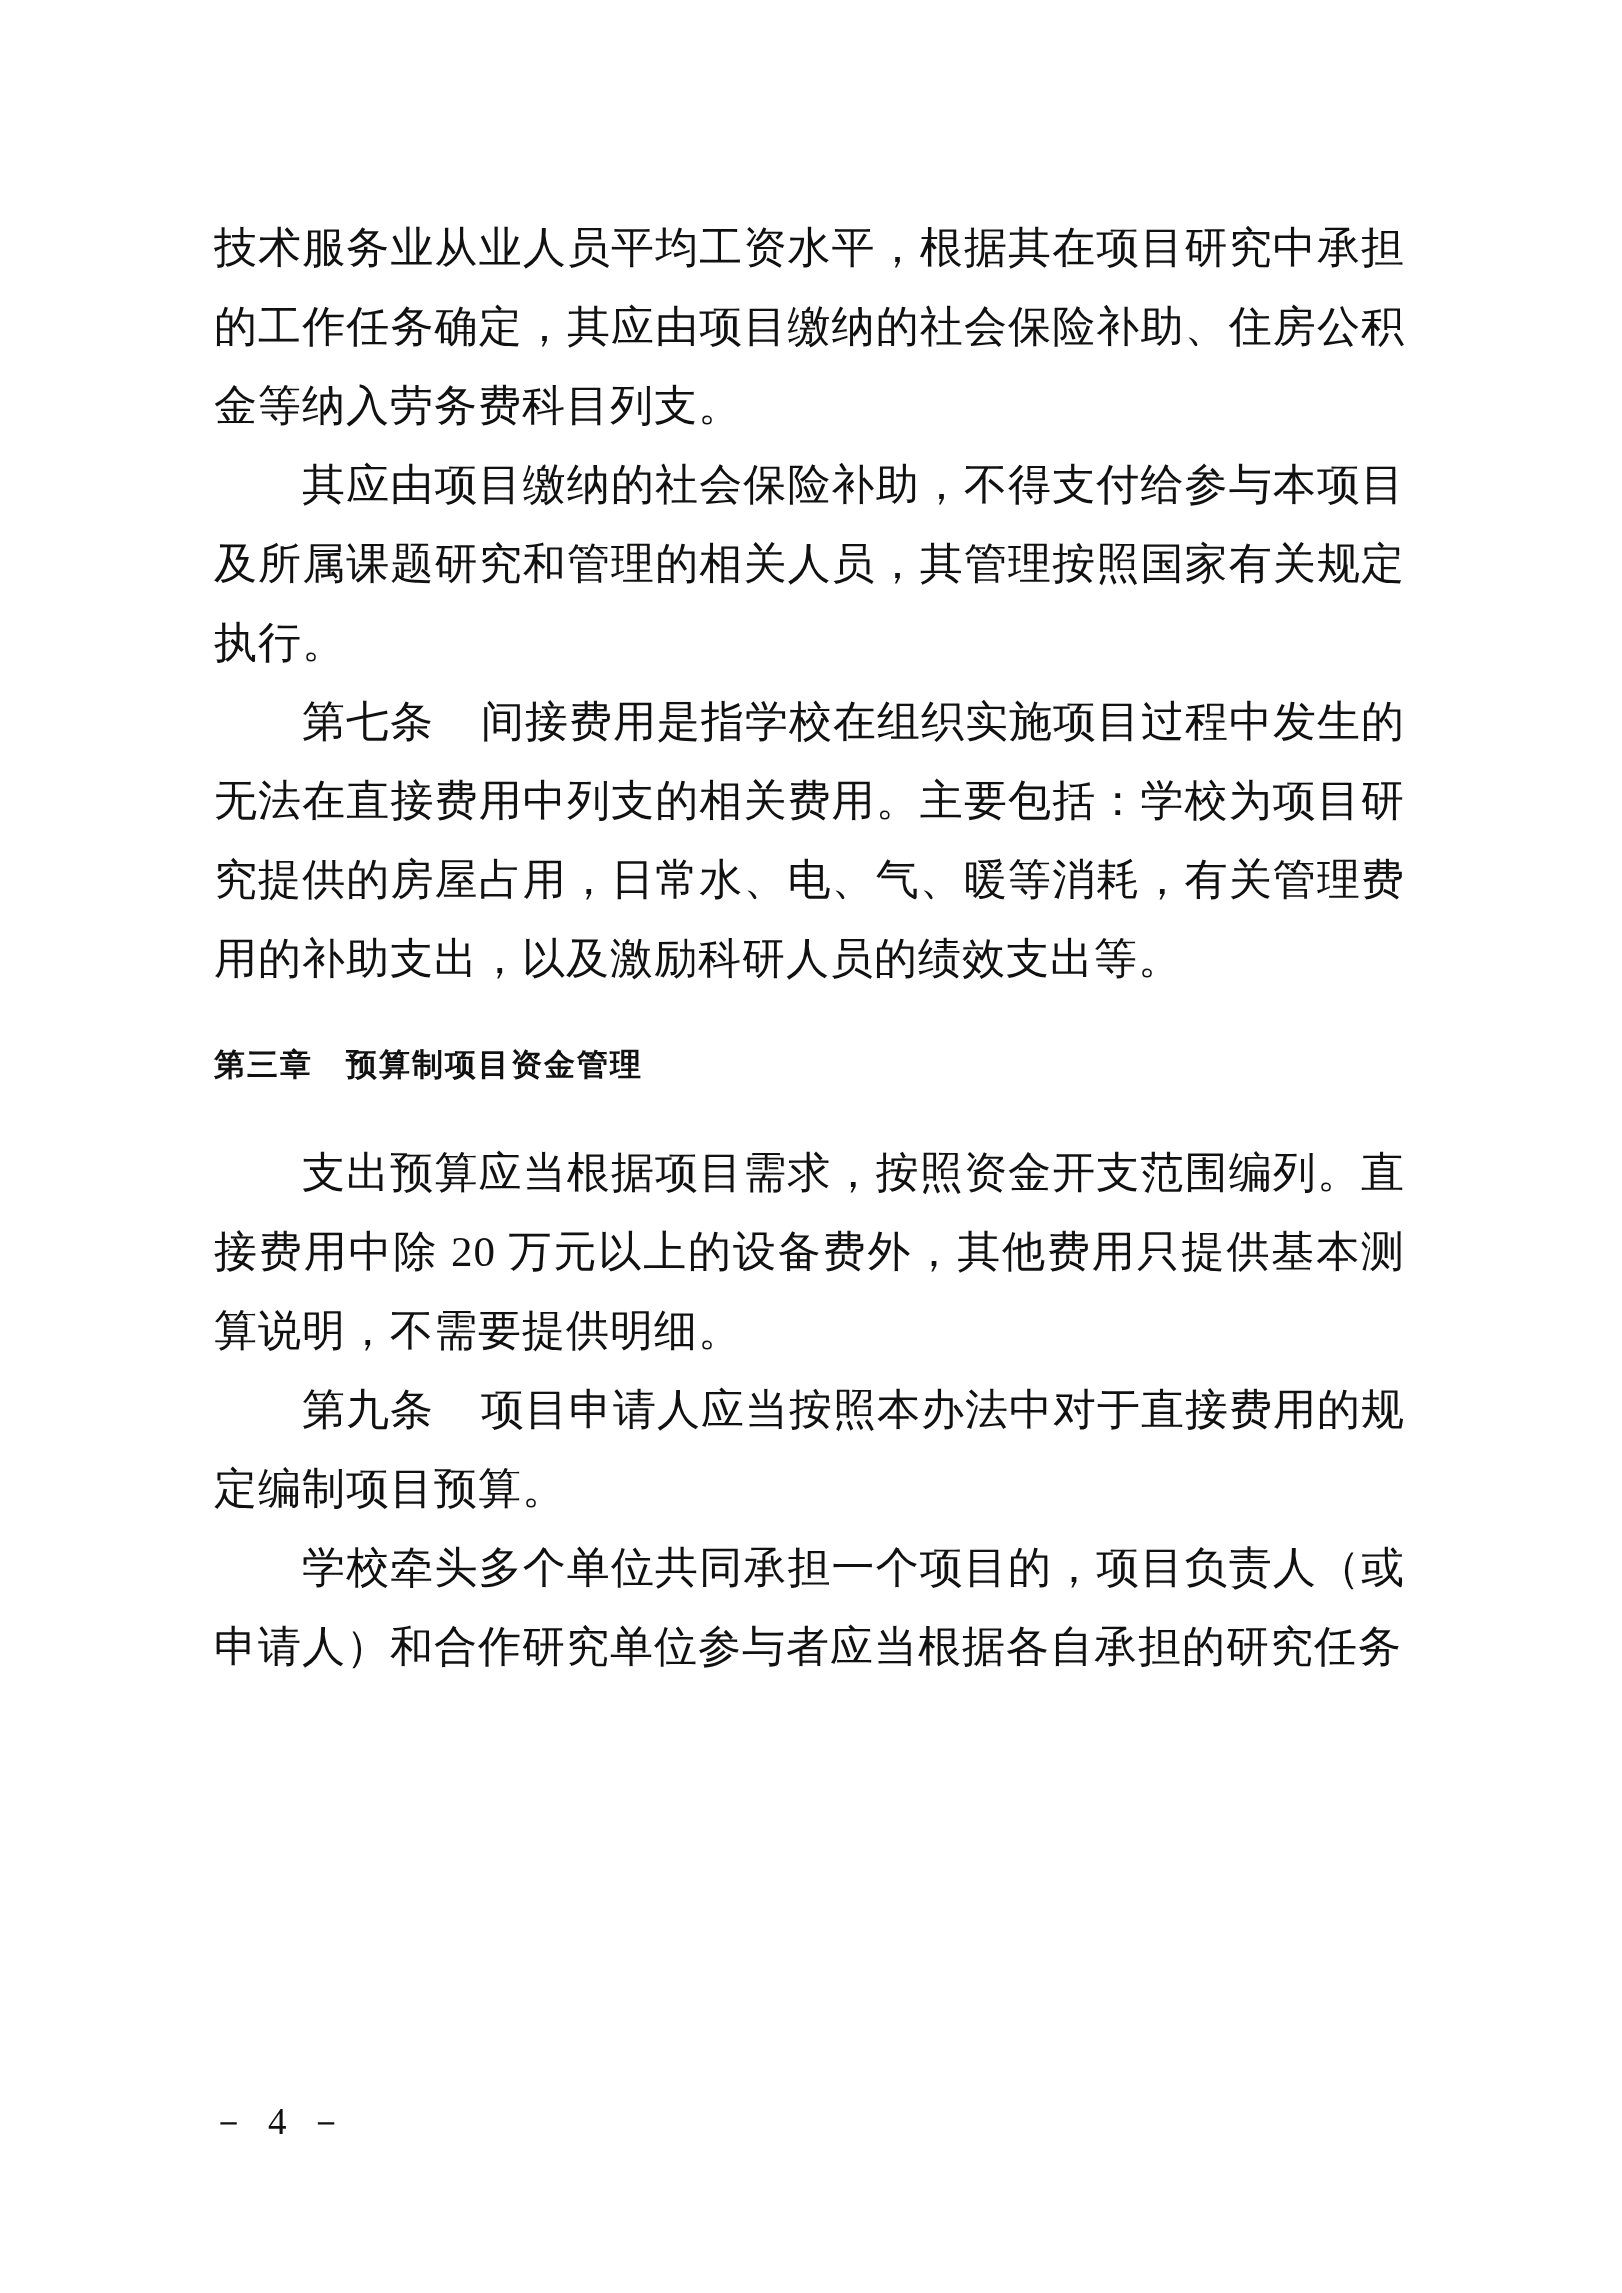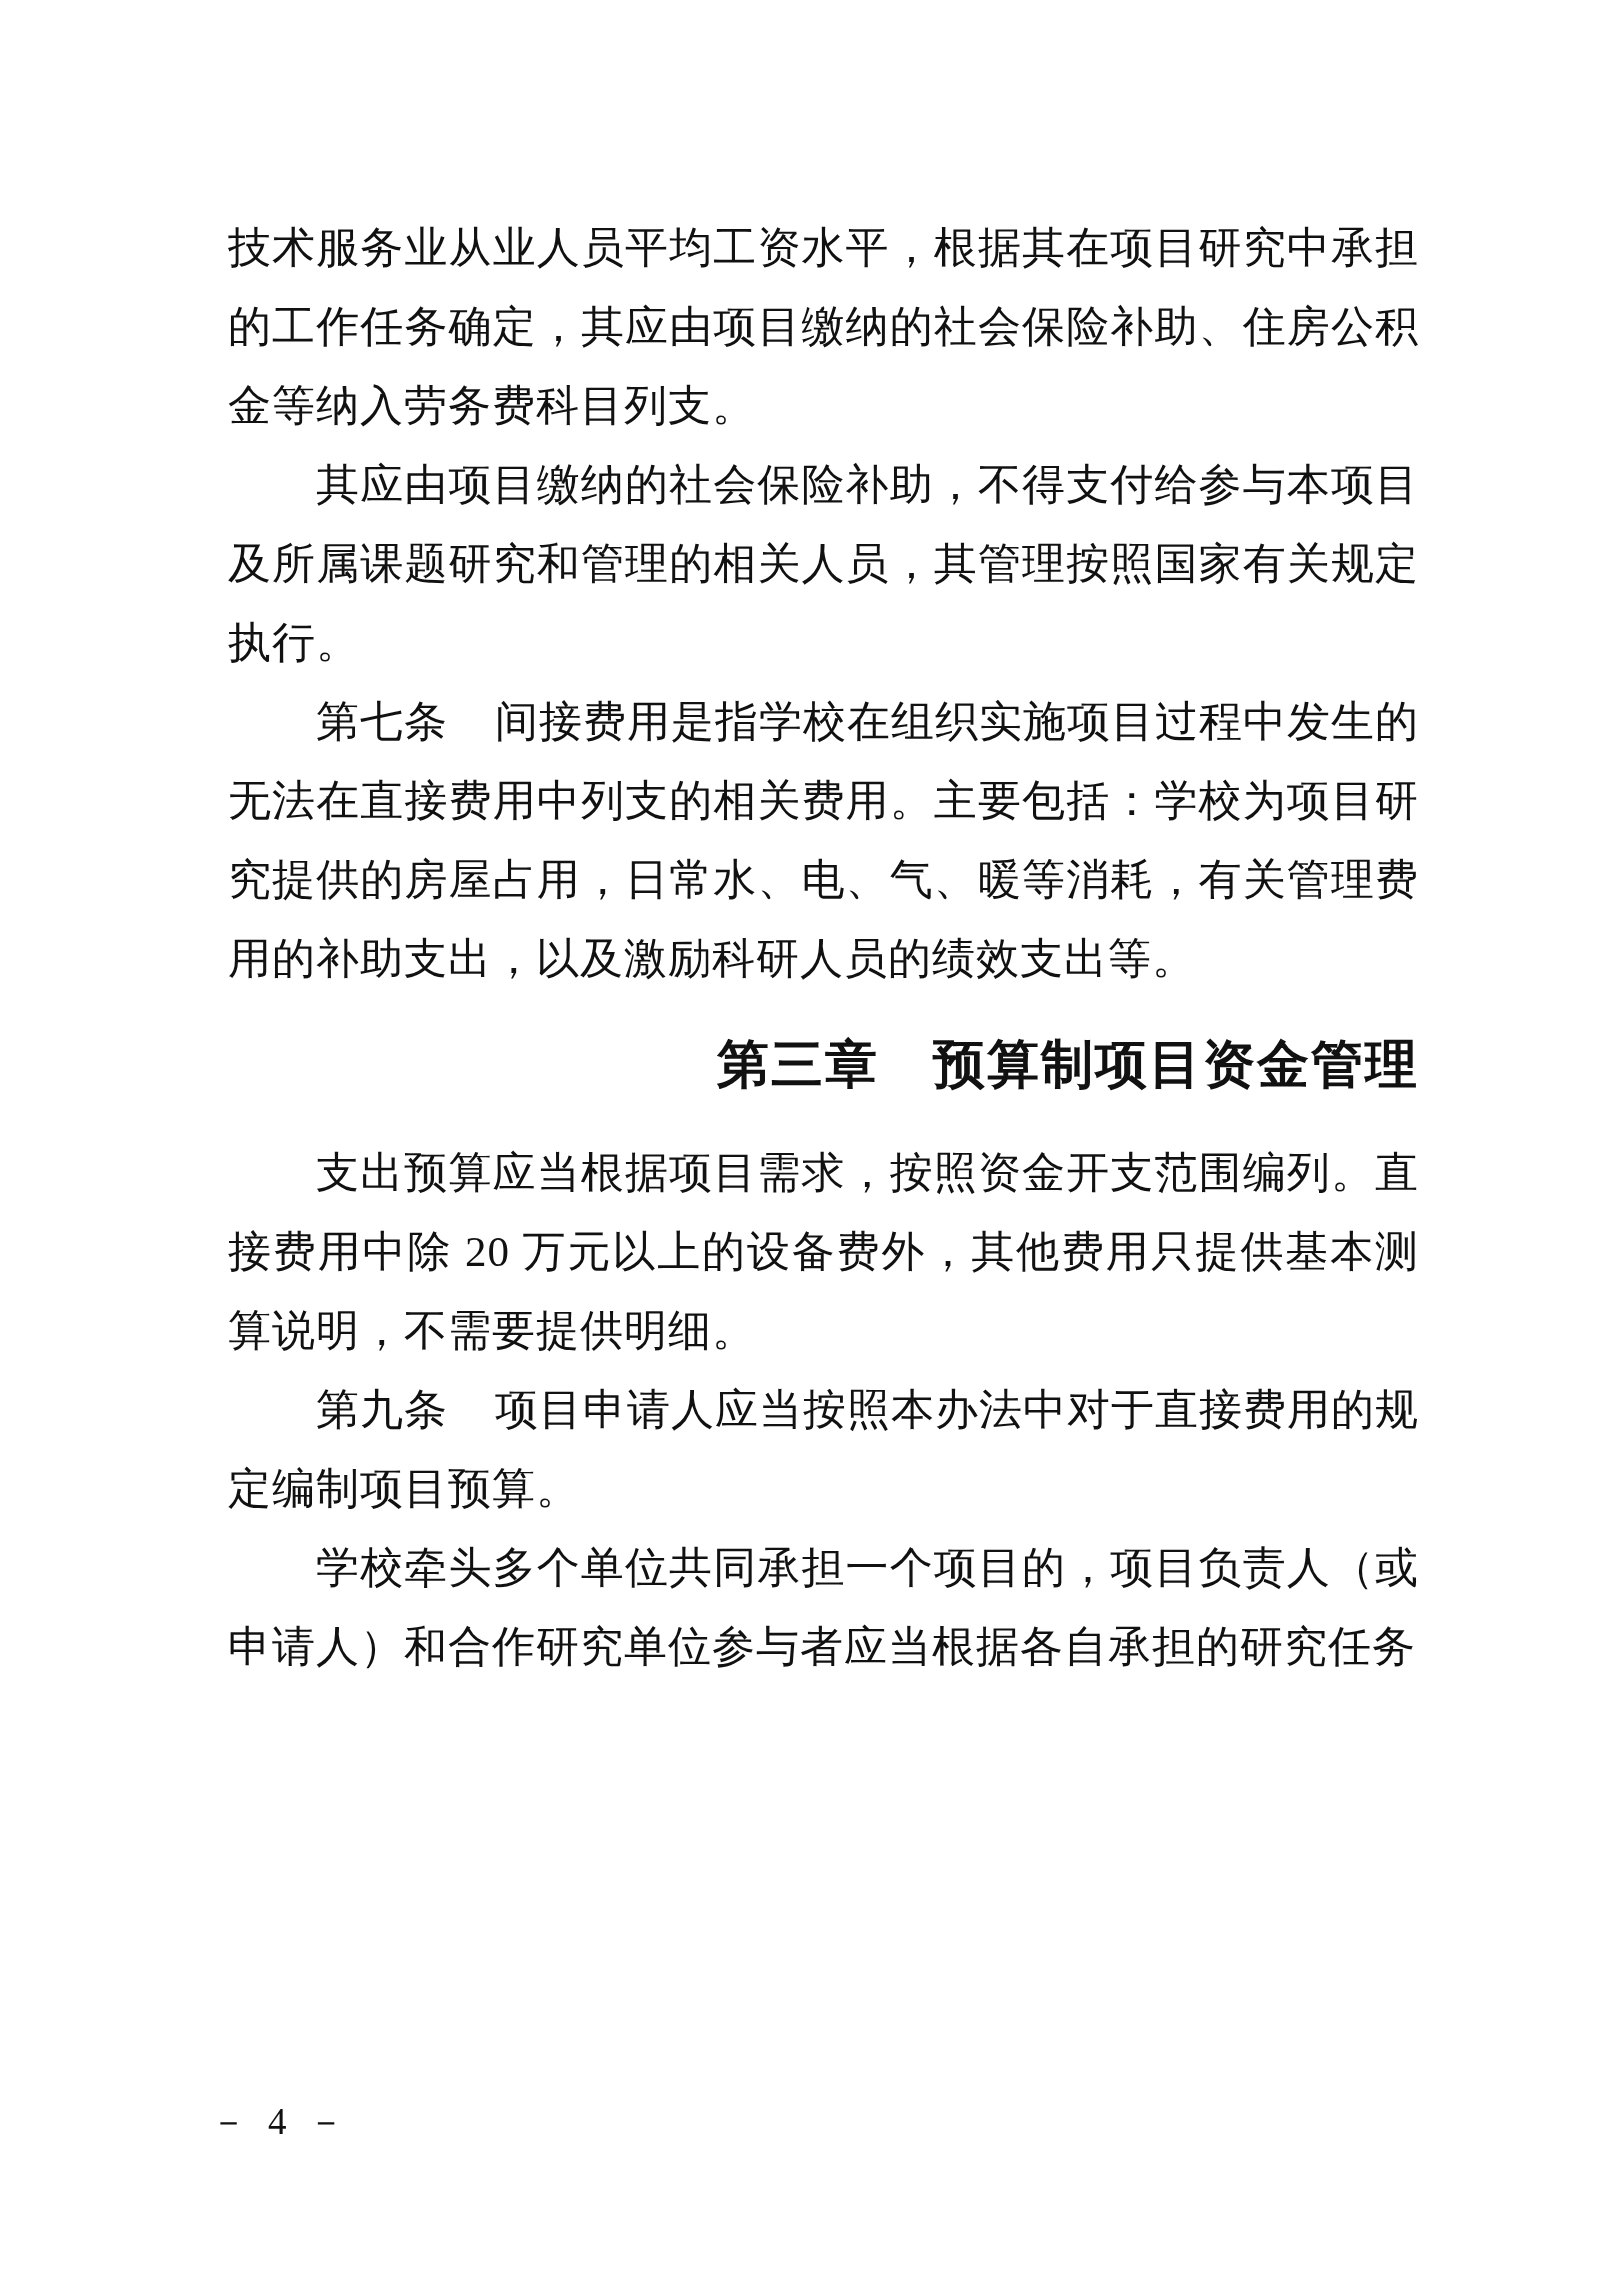--- a/index.html
+++ b/index.html
@@ -19,7 +19,7 @@
   }
   .doc-body {
     position: absolute;
-    left: 228px;
+    left: 214px;
     top: 208px;
     width: 1191px;
     font-size: 43px;

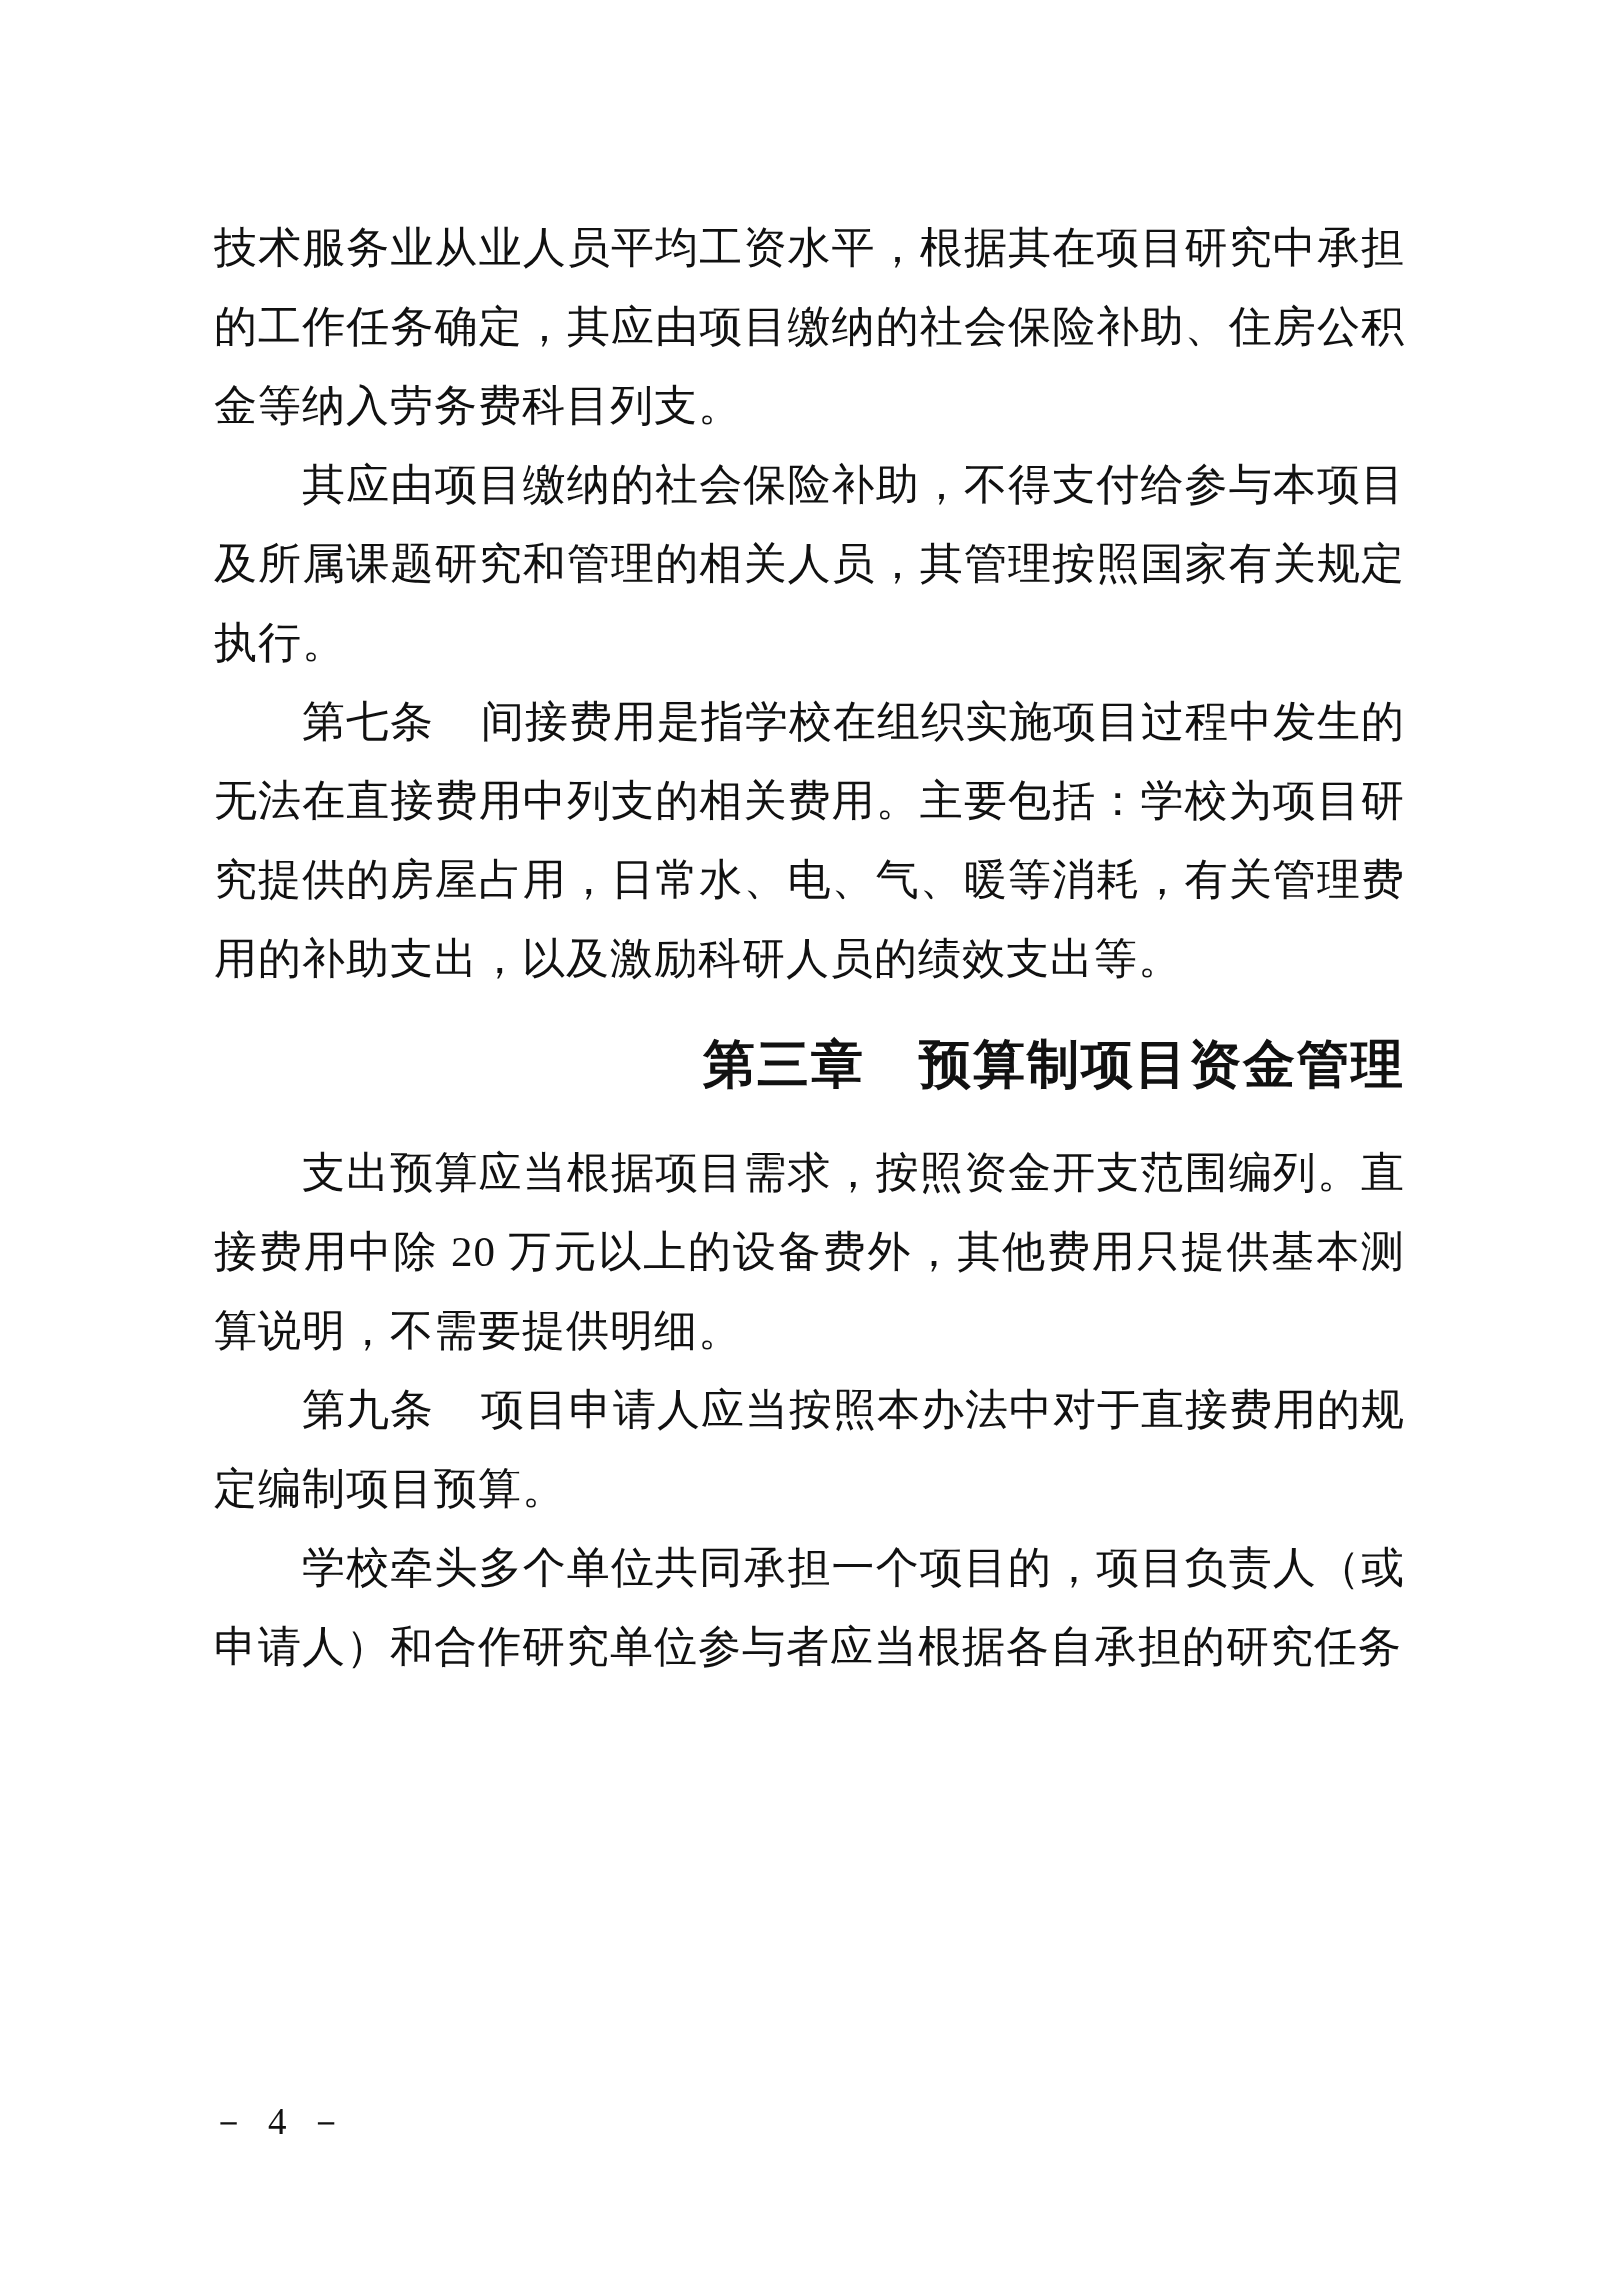--- a/index.html
+++ b/index.html
@@ -41,11 +41,11 @@
   }
   .chapter {
     margin: 26.5px 0 29px 0;
-    font-size: 52px;
+    font-size: 31px;
     line-height: 79px;
     font-weight: 700;
     font-family: "Liberation Sans", "DejaVu Sans", sans-serif;
-    text-align: right;
+    text-align: left;
     letter-spacing: 2px;
   }
   .page-number {

